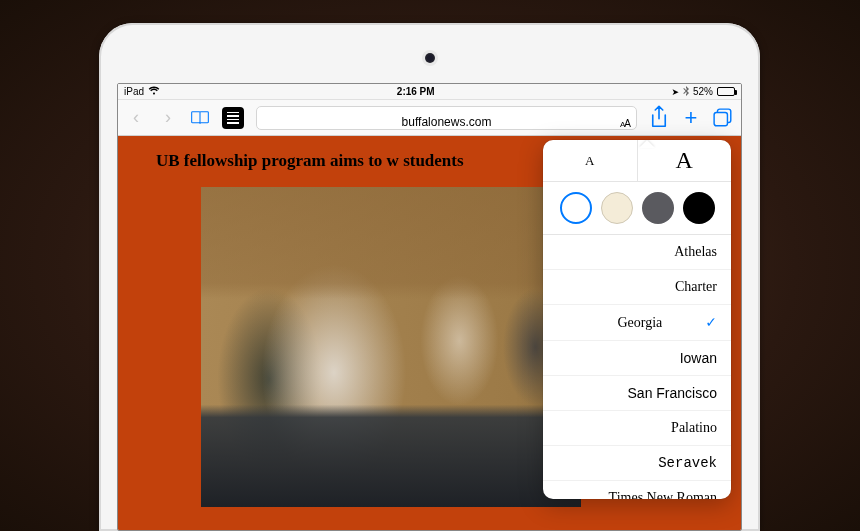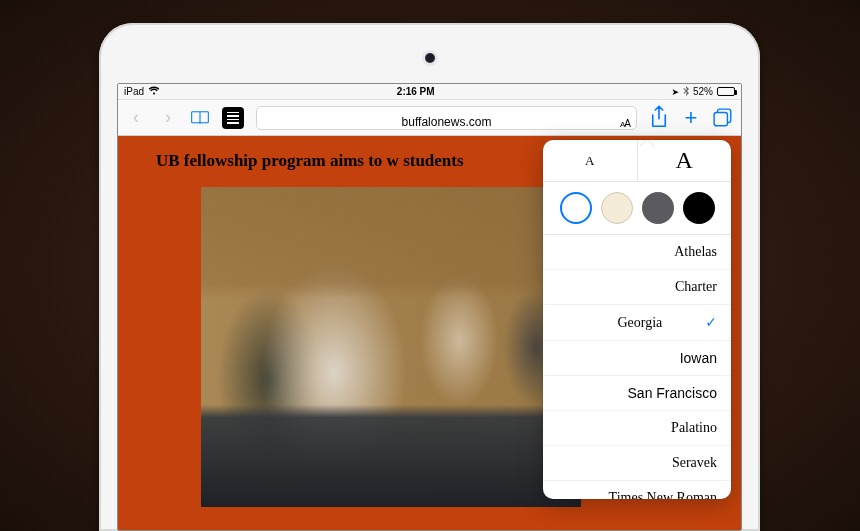--- a/index.html
+++ b/index.html
@@ -169,7 +169,7 @@
   .font-item.iowan { font-family: Liberation Sans, sans-serif; padding-left: 48px; }
   .font-item.palatino { font-family: Palatino, Georgia, serif; }
   .font-item.sf { font-family: -apple-system, "Helvetica Neue", sans-serif; }
-  .font-item.seravek { font-family: Liberation Serif, serif; padding-left: 12px; }
+  .font-item.seravek { font-family: Liberation Mono, monospace; padding-left: 12px; }
   .font-item.tnr { font-family: "Times New Roman", serif; }
   .check { color: #007aff; font-size: 14px; }
 </style>

